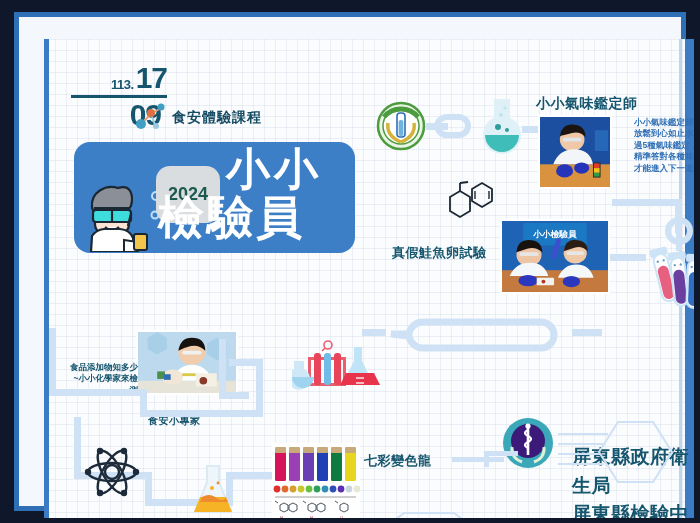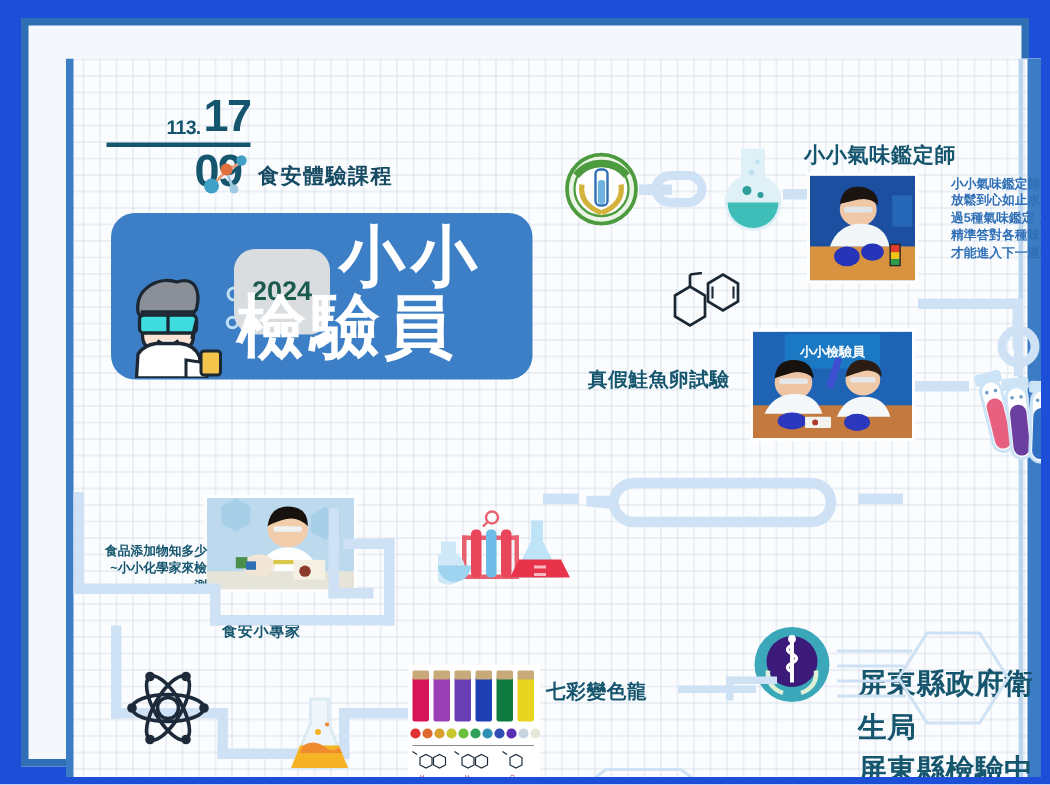--- a/index.html
+++ b/index.html
@@ -12,7 +12,7 @@
   #poster {
     position: relative;
     width: 700px; height: 523px;
-    background: #1d4ed8;
+    background: #0f172a;
   }
   
   .frame-outer {

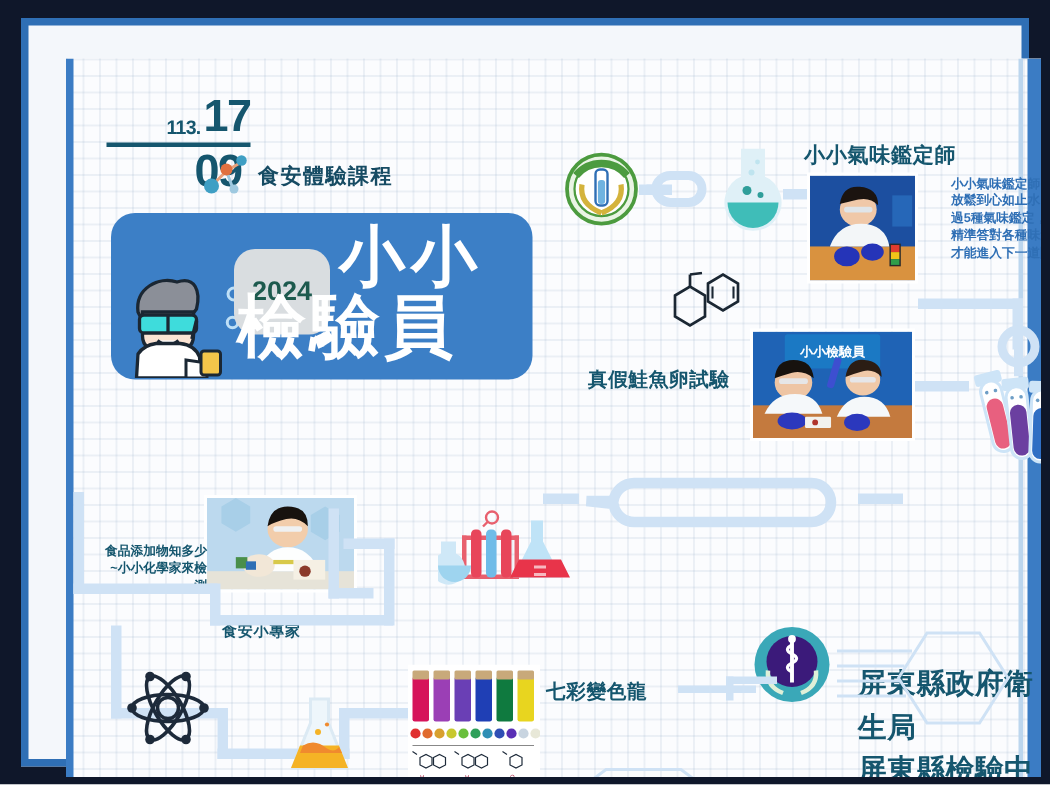--- a/index.html
+++ b/index.html
@@ -85,7 +85,7 @@
   .banner .t1 {
     position: absolute; left: 152px; top: 8px;
     font-size: 44px; font-weight: 900; color: #ffffff;
-    letter-spacing: 4px; line-height: 1;
+    letter-spacing: 4px; line-height: 1; font-family: Liberation Mono, monospace;
   }
   .banner .t2 {
     position: absolute; left: 84px; top: 52px;

